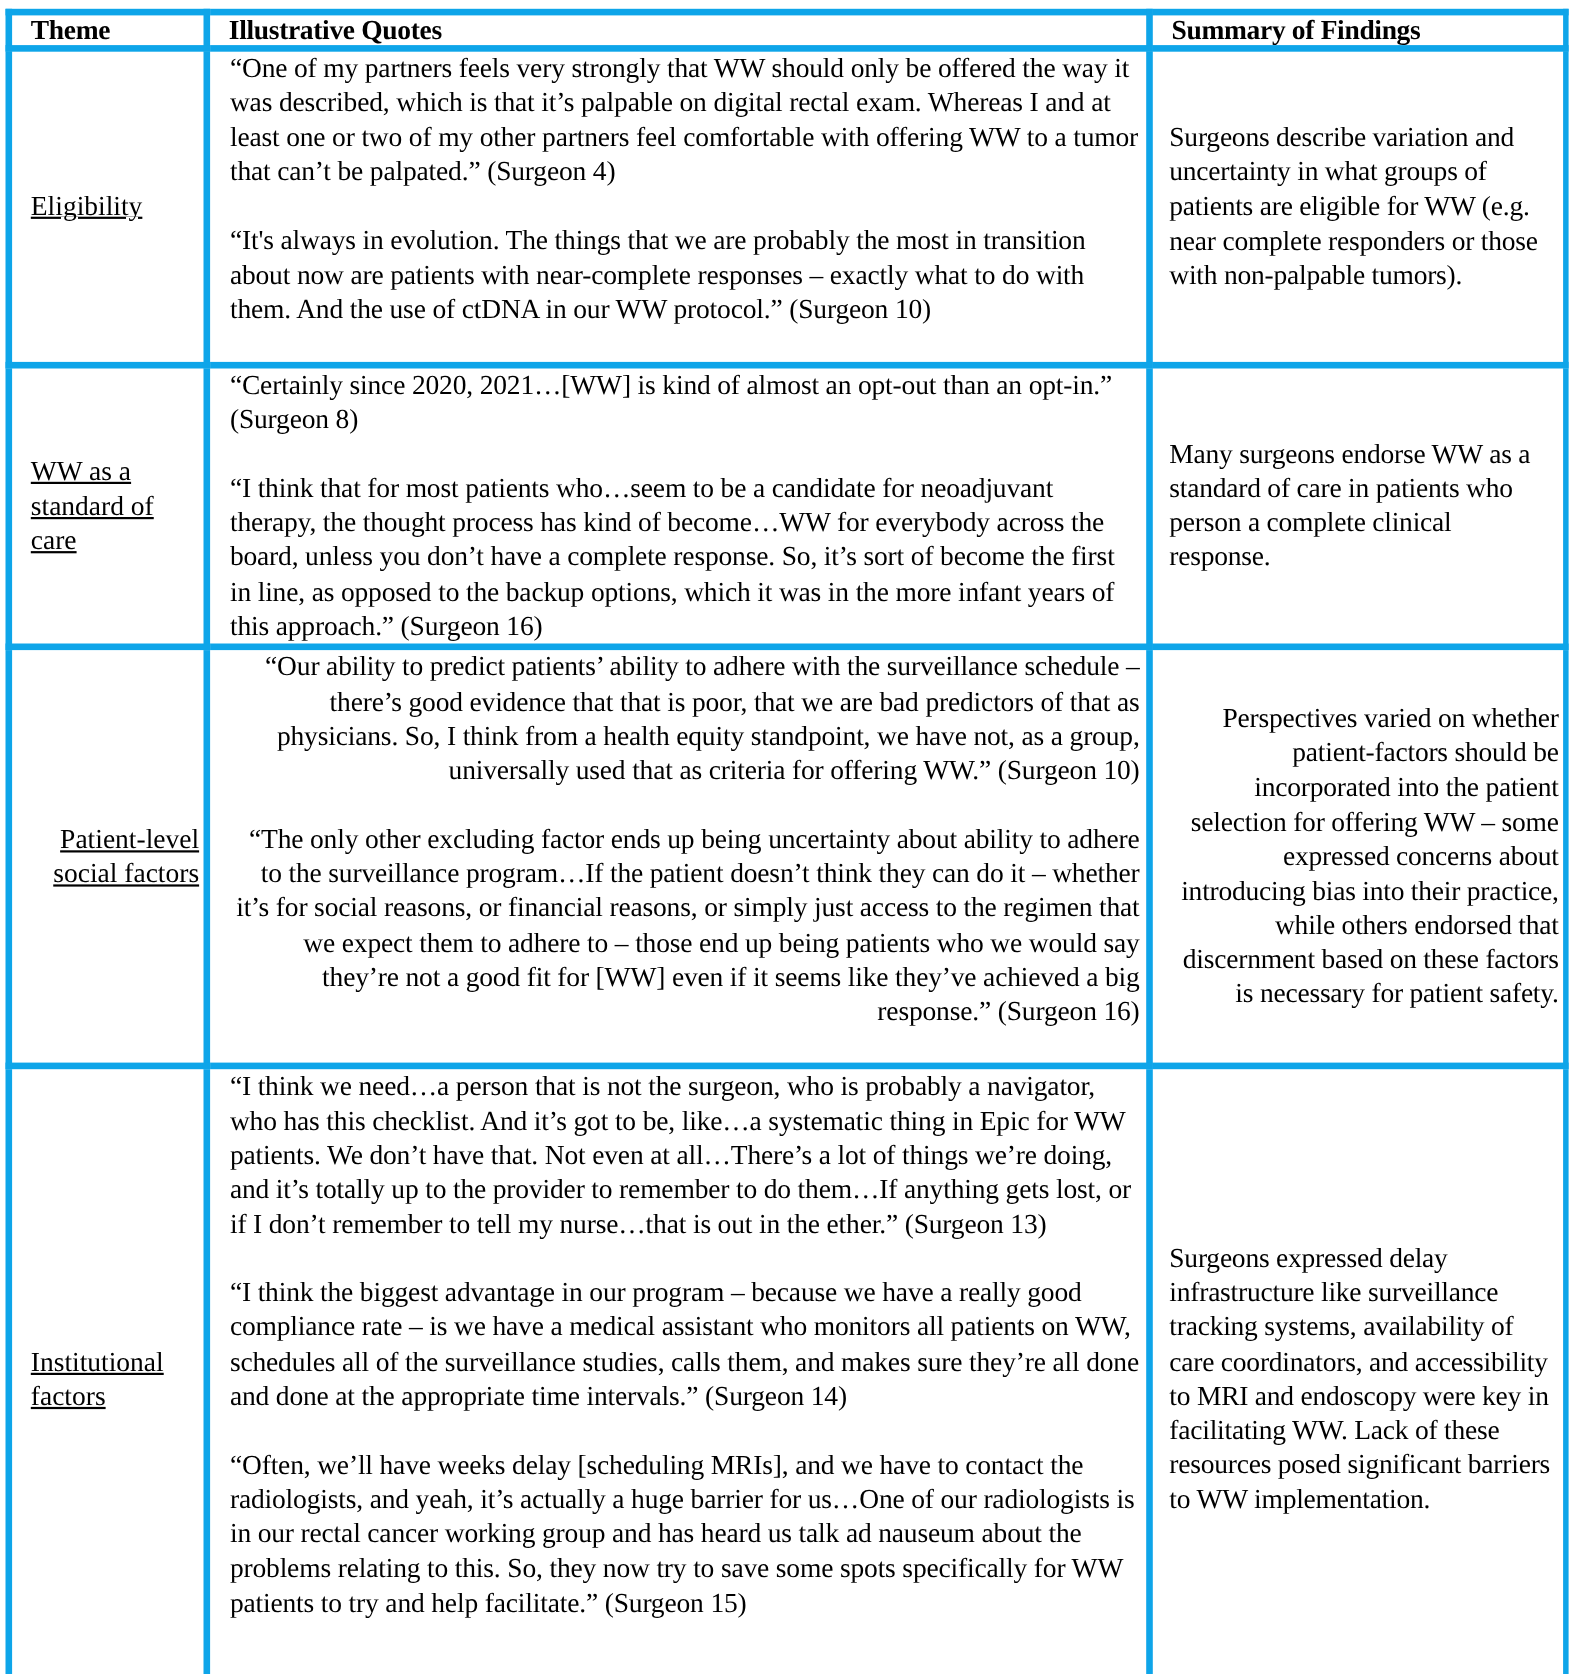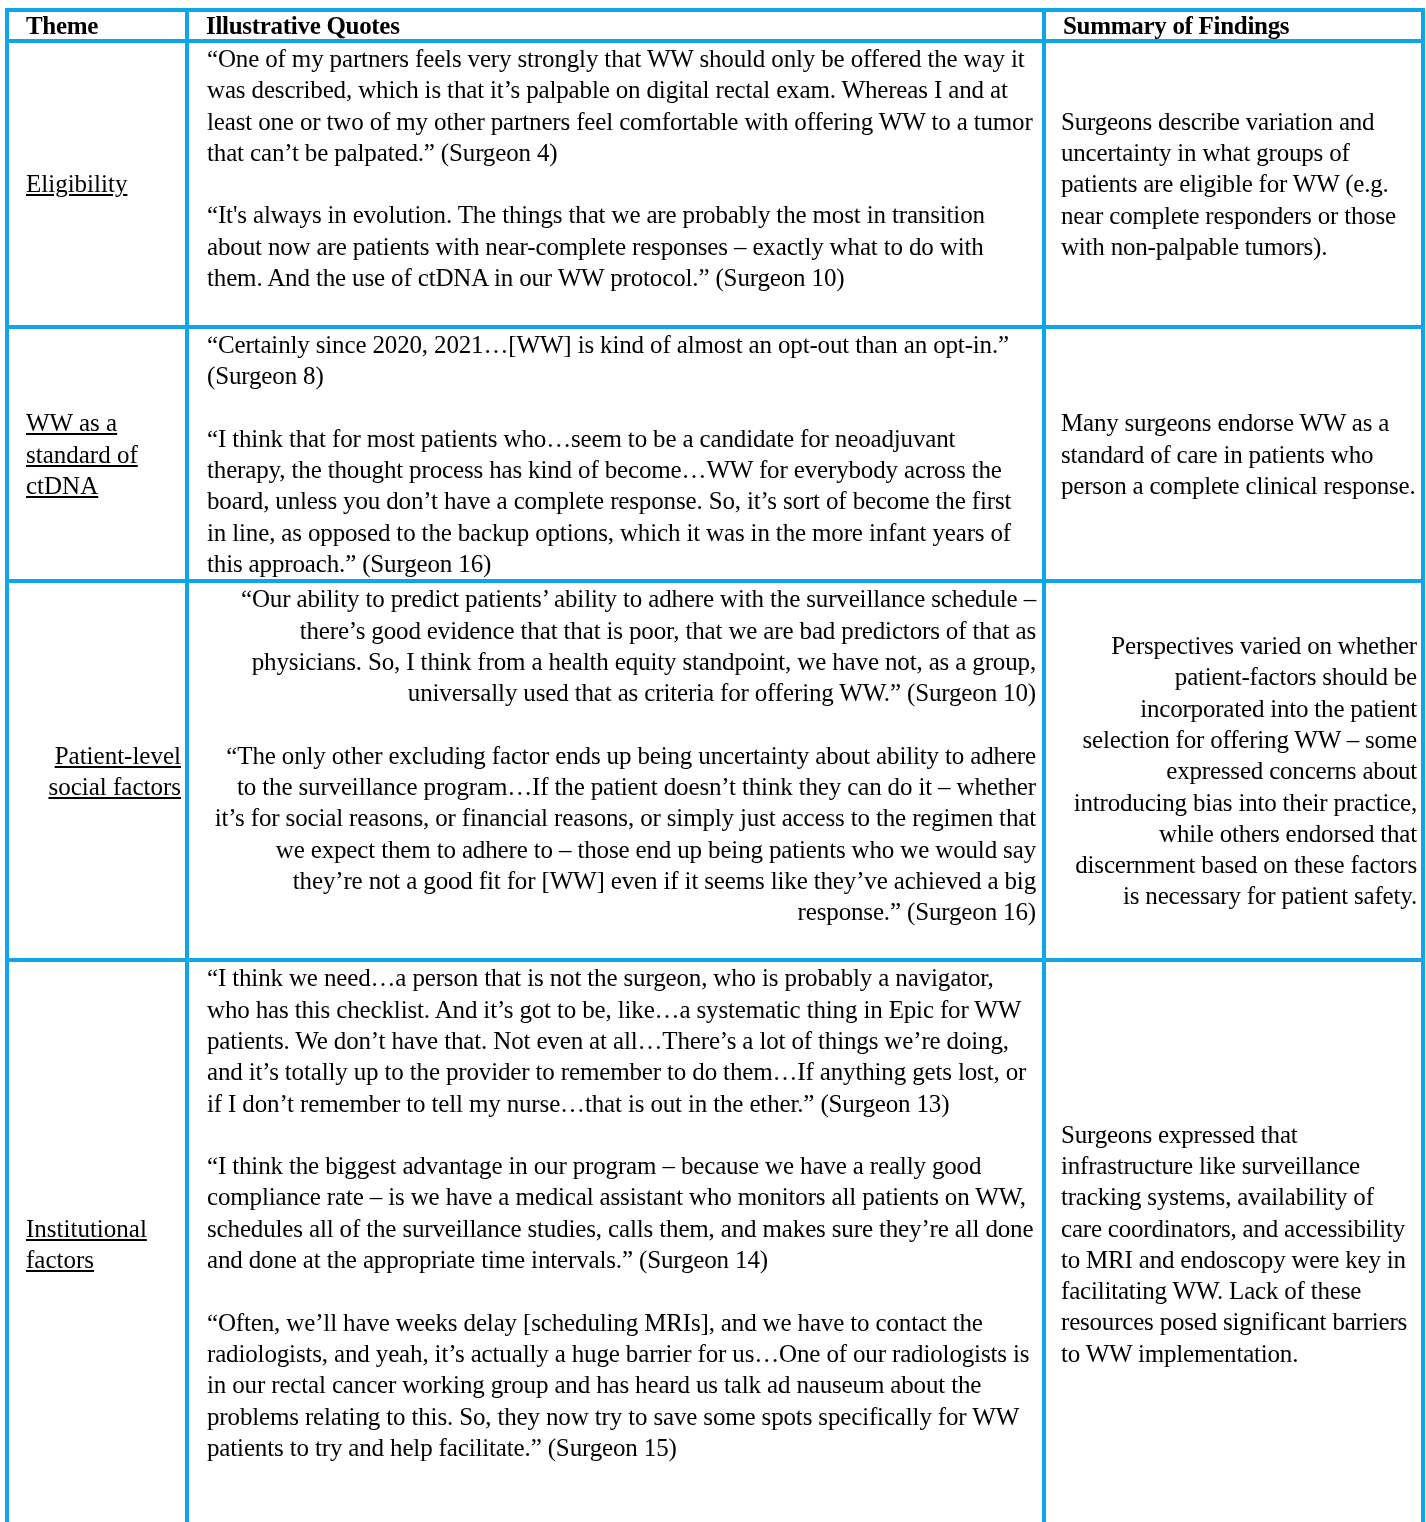--- a/index.html
+++ b/index.html
@@ -29,7 +29,7 @@
     table.themes col.c2 { width: 857px; }
     table.themes col.c3 { width: 379px; }
     table.themes th, table.themes td {
-      border: 4px solid #0ea5e9;
+      border: 6px solid #0ea5e9;
       padding: 0 0 0 17px;
       text-align: left;
       vertical-align: middle;

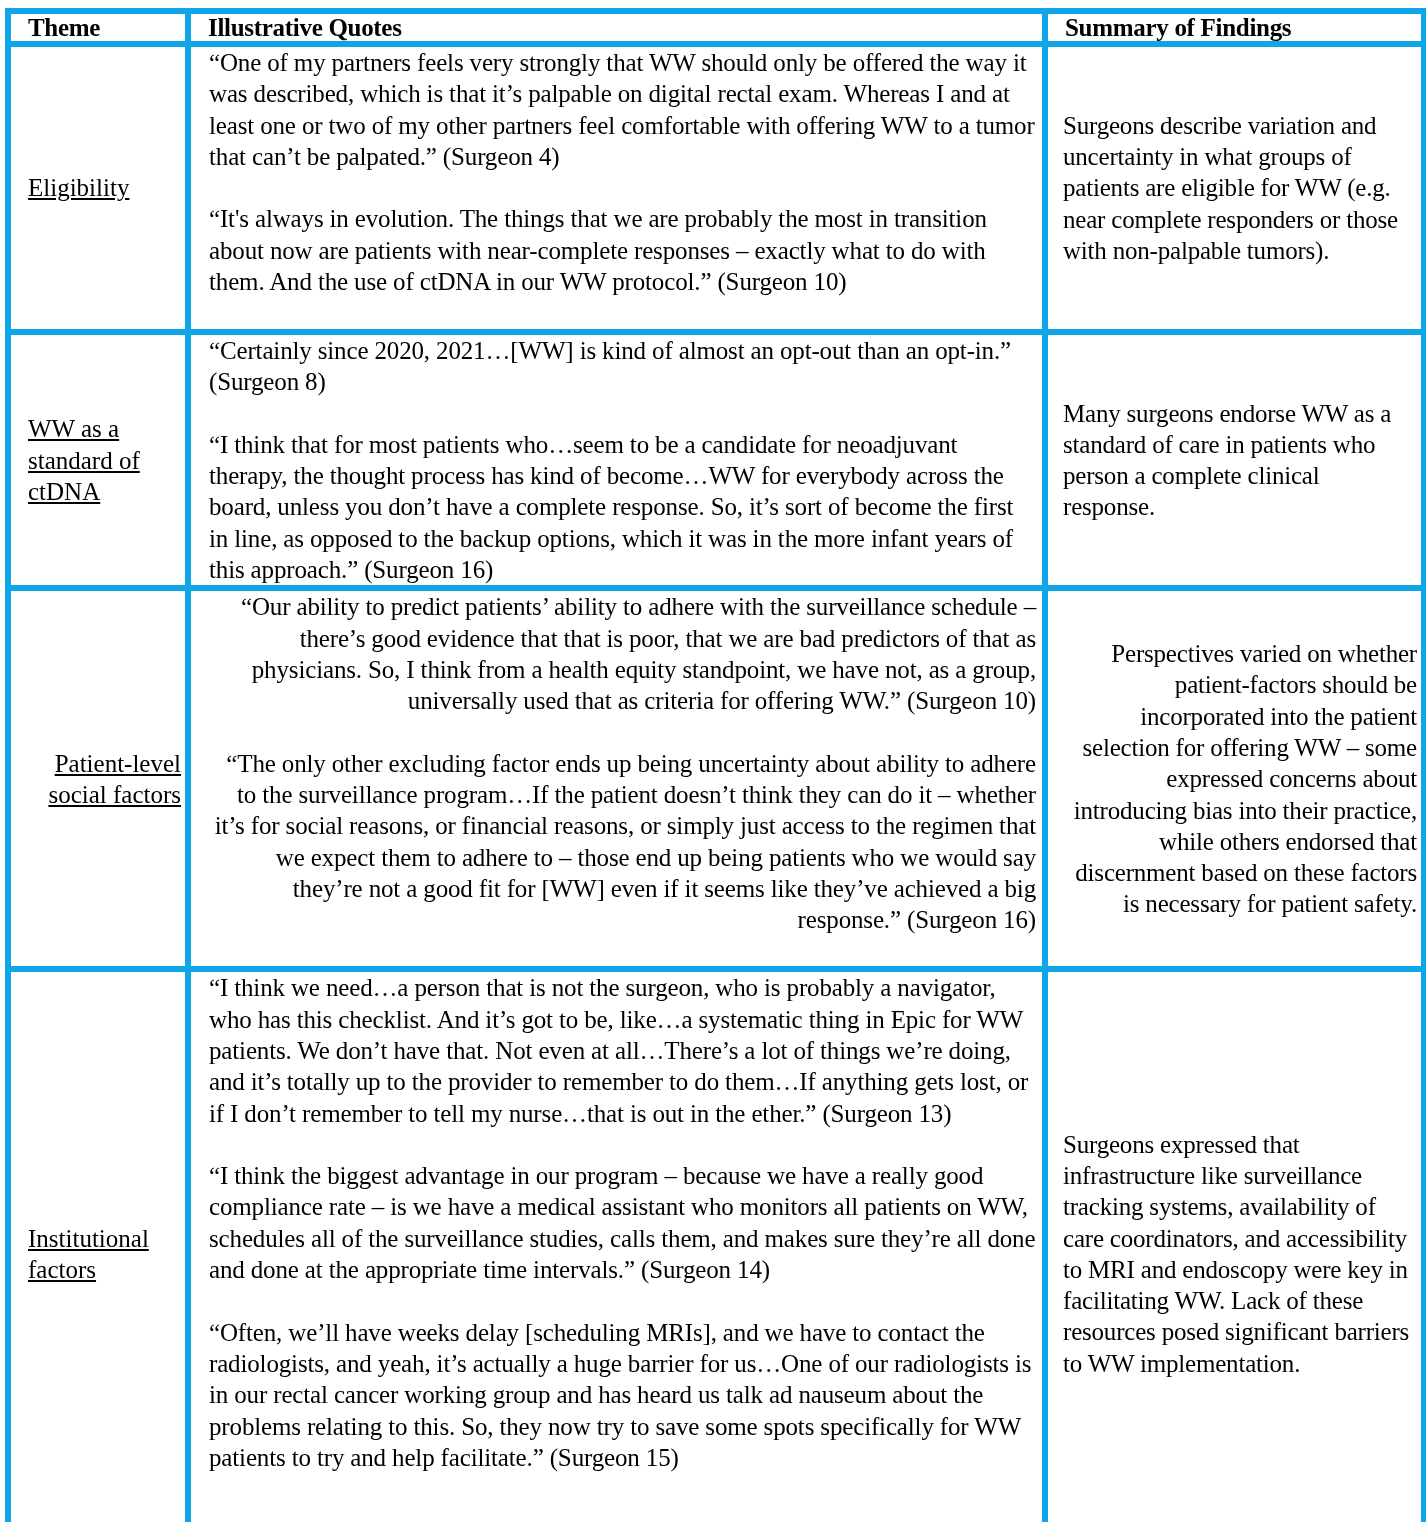--- a/index.html
+++ b/index.html
@@ -93,7 +93,7 @@
       </td>
     </tr>
     <tr class="r2">
-      <td class="theme">WW as a standard of ctDNA</td>
+      <td class="theme">WW as a standard of care</td>
       <td class="quotes">
         <p class="quote">“Certainly since 2020, 2021…[WW] is kind of almost an opt-out than an opt-in.” (Surgeon 8)</p>
         <p class="quote">“I think that for most patients who…seem to be a candidate for neoadjuvant therapy, the thought process has kind of become…WW for everybody across the board, unless you don’t have a complete response. So, it’s sort of become the first in line, as opposed to the backup options, which it was in the more infant years of this approach.” (Surgeon 16)</p>

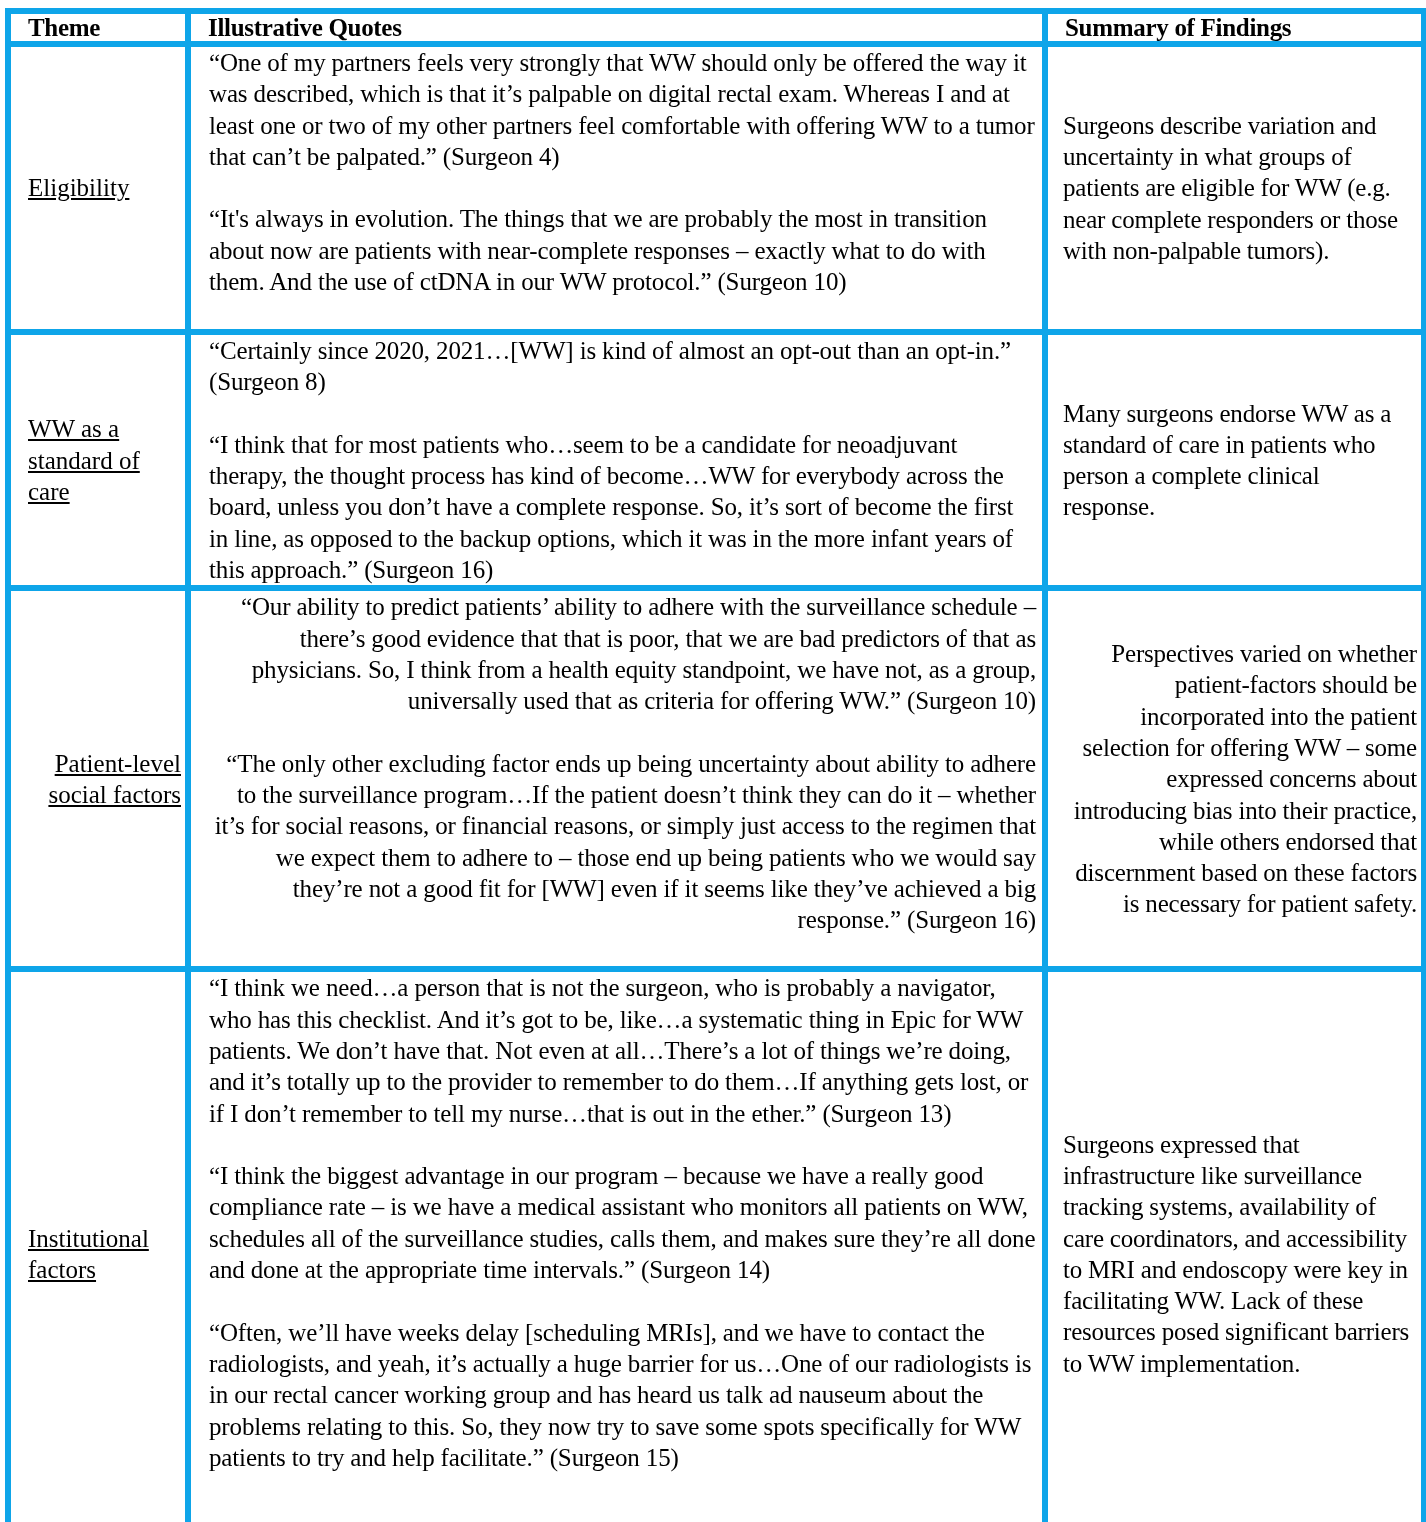--- a/index.html
+++ b/index.html
@@ -120,7 +120,7 @@
         <p class="quote">“Often, we’ll have weeks delay [scheduling MRIs], and we have to contact the radiologists, and yeah, it’s actually a huge barrier for us…One of our radiologists is in our rectal cancer working group and has heard us talk ad nauseum about the problems relating to this. So, they now try to save some spots specifically for WW patients to try and help facilitate.” (Surgeon 15)</p>
       </td>
       <td class="summary">
-        <div class="summary-text">Surgeons expressed that infrastructure like surveillance tracking systems, availability of care coordinators, and accessibility to MRI and endoscopy were key in facilitating WW. Lack of these resources posed significant barriers to WW implementation.</div>
+        <div class="summary-text">Surgeons expressed delay infrastructure like surveillance tracking systems, availability of care coordinators, and accessibility to MRI and endoscopy were key in facilitating WW. Lack of these resources posed significant barriers to WW implementation.</div>
       </td>
     </tr>
   </tbody>

